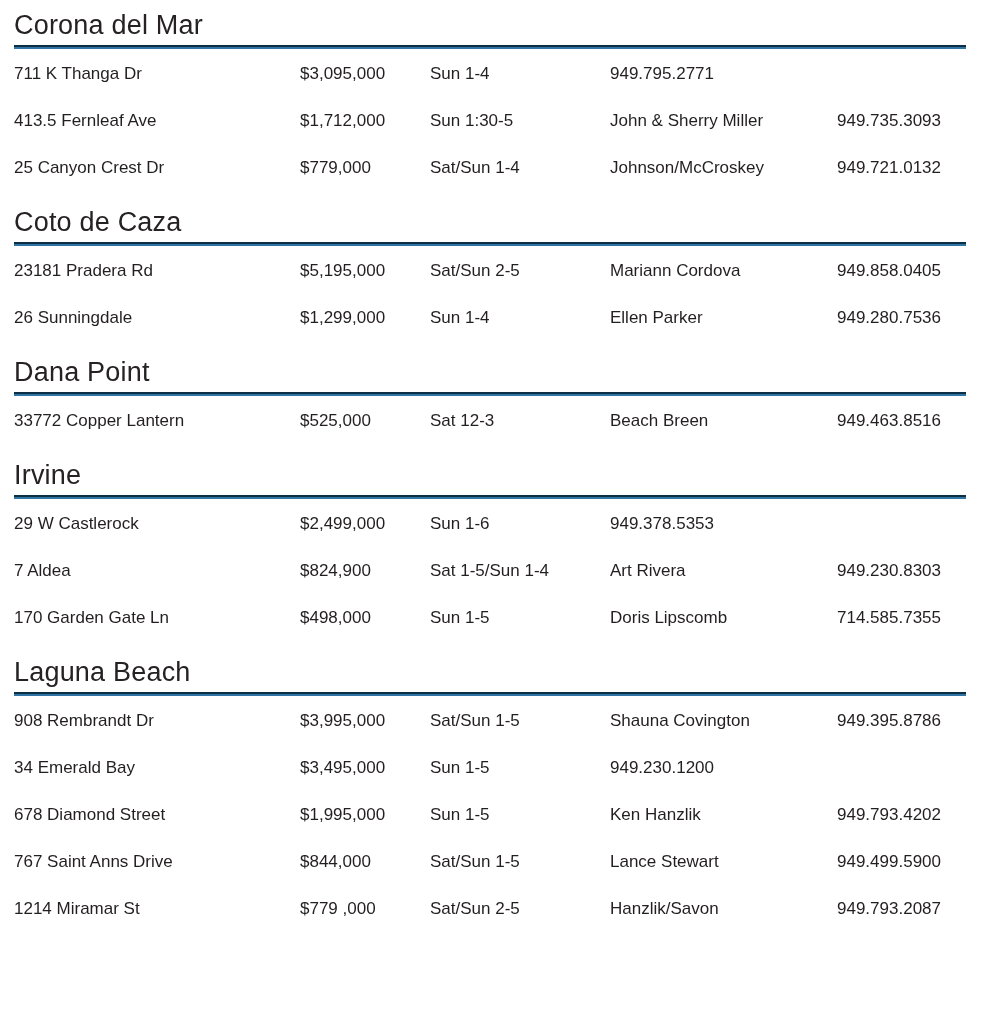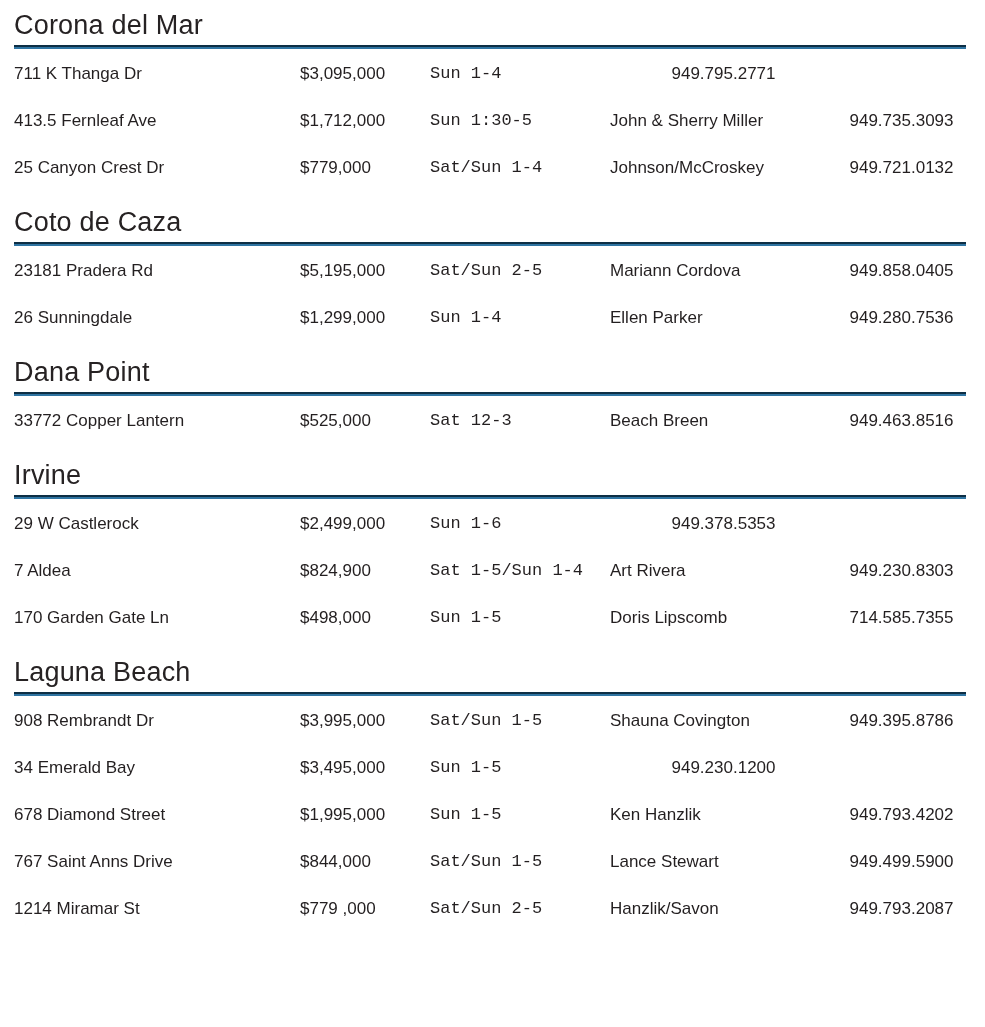--- a/index.html
+++ b/index.html
@@ -58,7 +58,6 @@
   .cell.time {
     box-sizing: border-box;
     padding-left: 37px;
-    font-family: Liberation Mono, monospace;
   }
   .cell.phone {
     text-align: center;

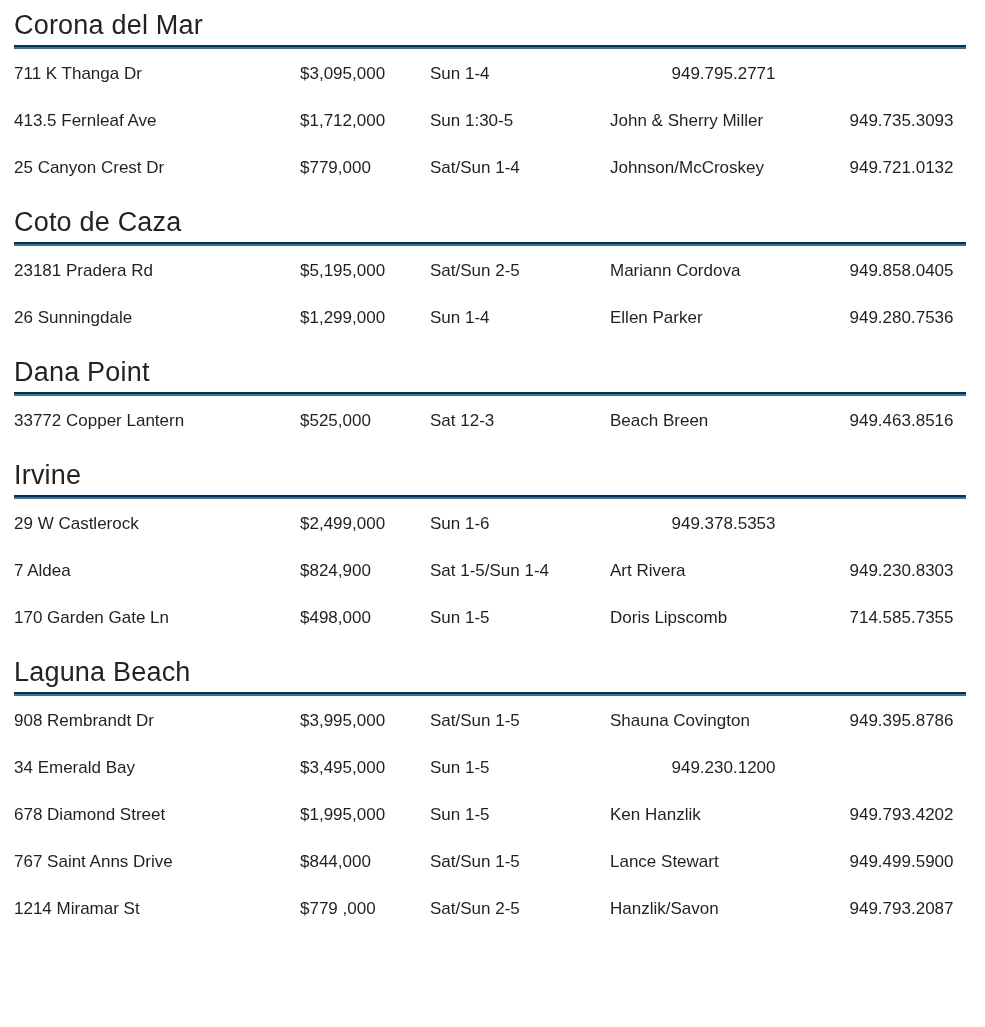--- a/index.html
+++ b/index.html
@@ -60,7 +60,7 @@
     padding-left: 37px;
   }
   .cell.phone {
-    text-align: center;
+    text-align: left;
   }
 </style>
 </head>

